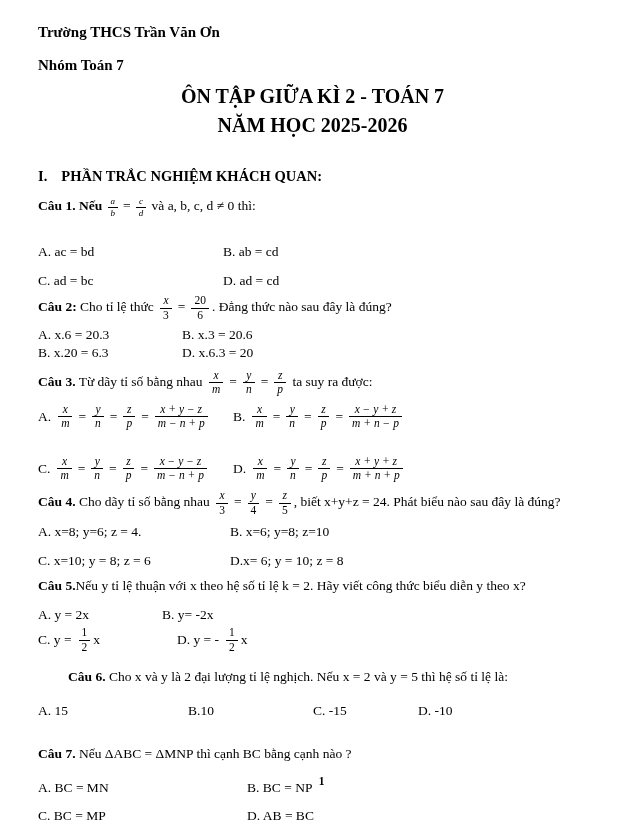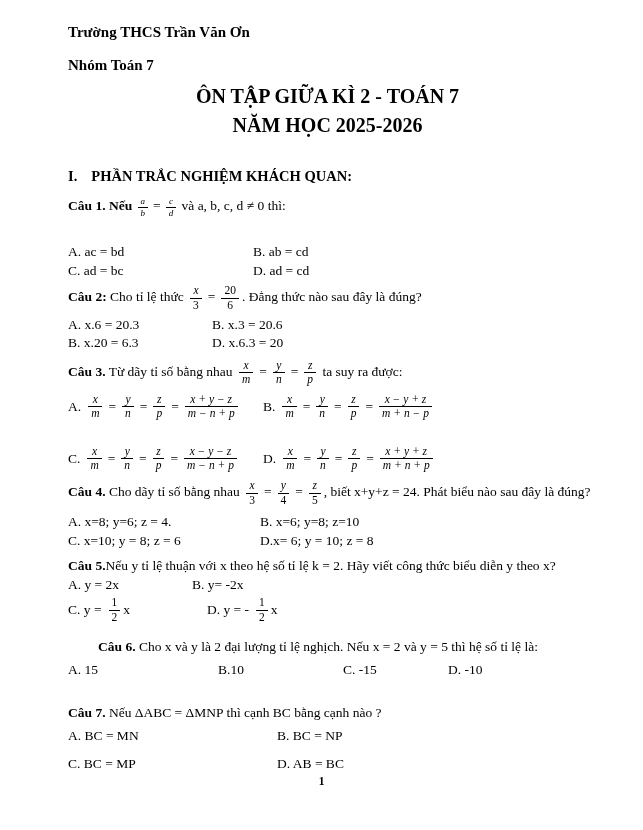--- a/index.html
+++ b/index.html
@@ -6,7 +6,7 @@
   .page{
     width:643px;height:830px;margin:0 auto;background:#ffffff;color:#000;
     font-family:"Liberation Serif",serif;font-size:13.5px;line-height:1.35;
-    box-sizing:border-box;padding:22px 56px 0 68px;position:relative;overflow:hidden;
+    box-sizing:border-box;padding:22px 56px 0 38px;position:relative;overflow:hidden;
   }
   .hline{font-size:15px;font-weight:bold;}
   .school{margin-bottom:13px;}

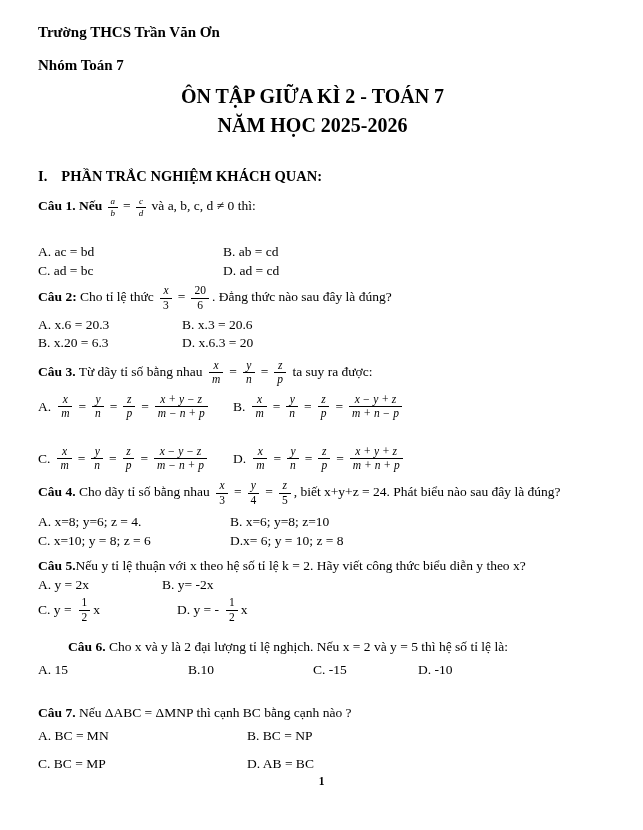--- a/index.html
+++ b/index.html
@@ -37,7 +37,7 @@
   .opt{white-space:nowrap;}
   .opt.math{display:flex;align-items:center;}
   .opt.math .olabel{margin-right:4px;}
-  .mt2{margin-top:2px;gap:15px;}  .mt4{margin-top:4px;}  .mt5{margin-top:1px;}
+  .mt2{margin-top:2px;gap:15px;}  .mt4{margin-top:4px;}  .mt5{margin-top:11px;}
   .mt6{margin-top:6px;}  .mt7{margin-top:5px;}  .mt8{margin-top:24px;}
   .mt10{margin-top:10px;} .mt14{margin-top:14px;margin-left:30px;}
   .pageno{position:absolute;bottom:40px;left:0;right:0;text-align:center;

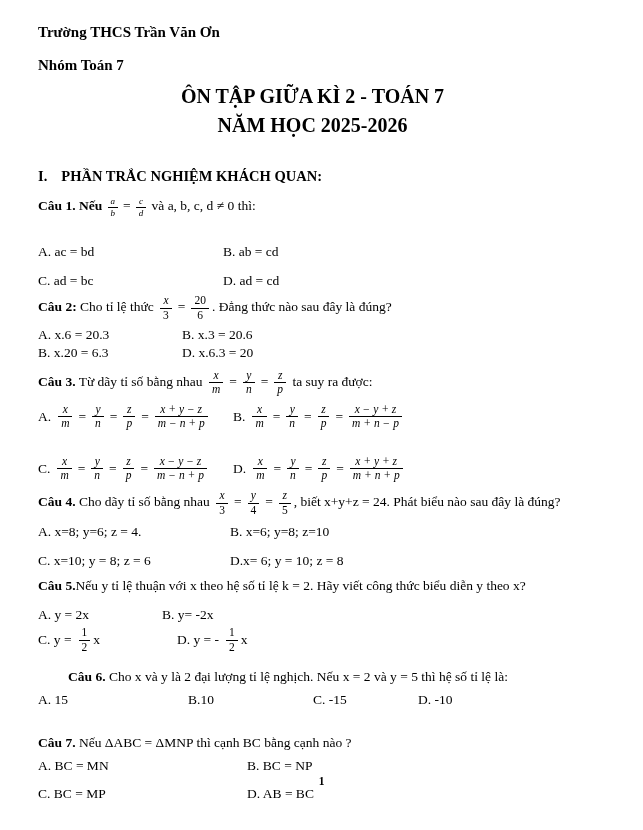--- a/index.html
+++ b/index.html
@@ -38,7 +38,7 @@
   .opt.math{display:flex;align-items:center;}
   .opt.math .olabel{margin-right:4px;}
   .mt2{margin-top:2px;gap:15px;}  .mt4{margin-top:4px;}  .mt5{margin-top:11px;}
-  .mt6{margin-top:6px;}  .mt7{margin-top:5px;}  .mt8{margin-top:24px;}
+  .mt6{margin-top:6px;}  .mt7{margin-top:16px;}  .mt8{margin-top:24px;}
   .mt10{margin-top:10px;} .mt14{margin-top:14px;margin-left:30px;}
   .pageno{position:absolute;bottom:40px;left:0;right:0;text-align:center;
           font-size:11.5px;font-weight:bold;}

